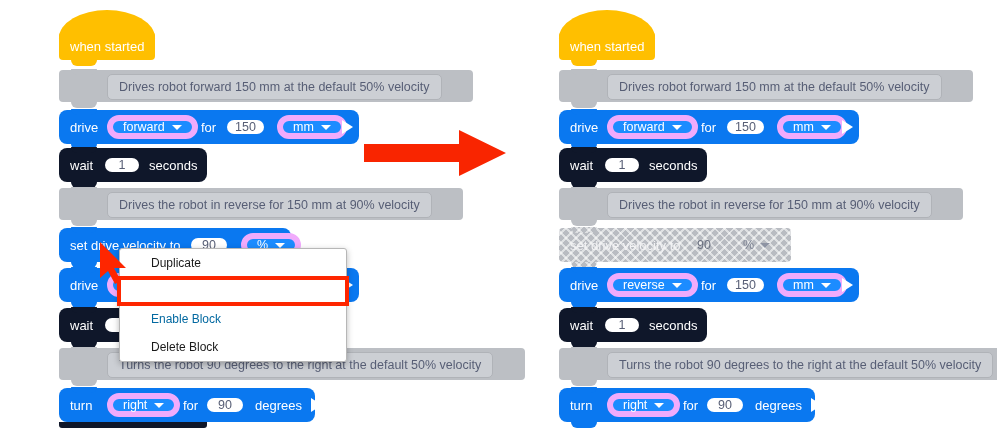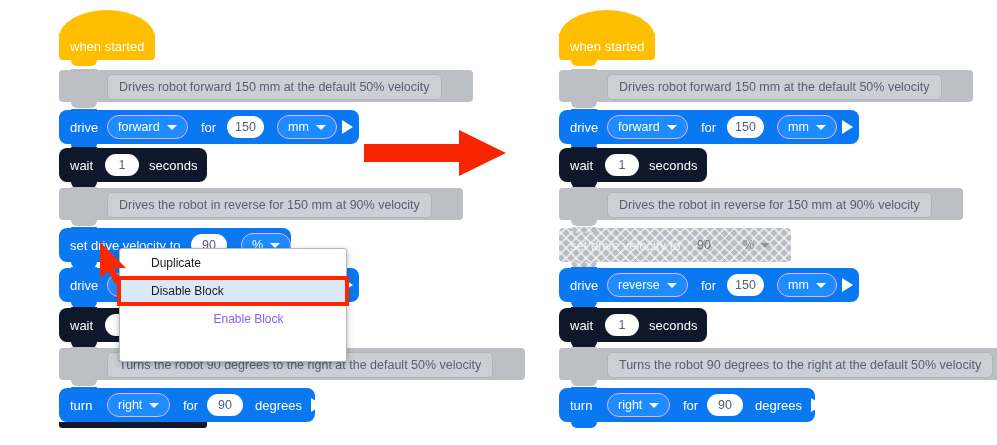--- a/index.html
+++ b/index.html
@@ -56,7 +56,7 @@
     display:flex;align-items:center;gap:7px;padding:0 10px;box-sizing:border-box;
     white-space:nowrap;
   }
-  .c-blue .pill{background:#1c8cff;border:1px solid #f0abfc;}
+  .c-blue .pill{background:#1c8cff;border:6px solid #f0abfc;}
   .cmd .num{
     position:absolute;top:50%;transform:translateY(-50%);
     height:22px;min-width:36px;border-radius:12px;background:#fff;

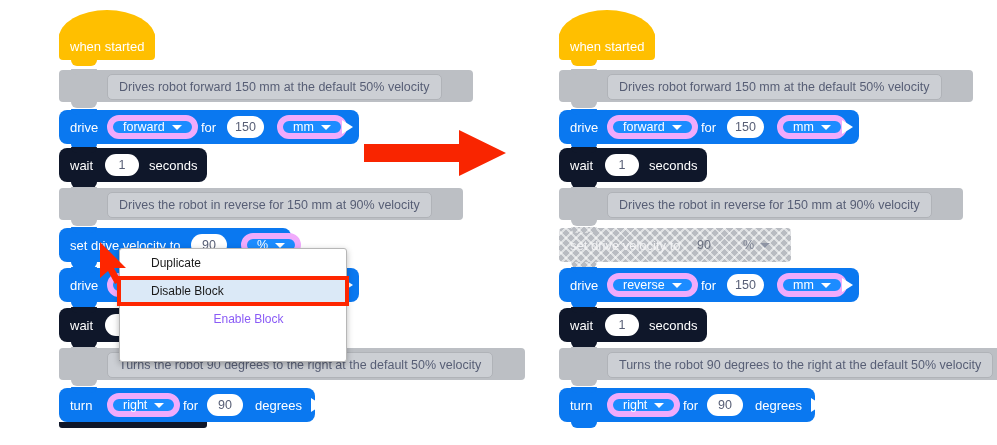--- a/index.html
+++ b/index.html
@@ -59,7 +59,7 @@
   .c-blue .pill{background:#1c8cff;border:6px solid #f0abfc;}
   .cmd .num{
     position:absolute;top:50%;transform:translateY(-50%);
-    height:22px;min-width:36px;border-radius:12px;background:#fff;
+    height:14px;min-width:36px;border-radius:12px;background:#fff;
     color:#575e75;font-size:12.5px;display:flex;align-items:center;justify-content:center;
     padding:0 8px;box-sizing:border-box;
   }

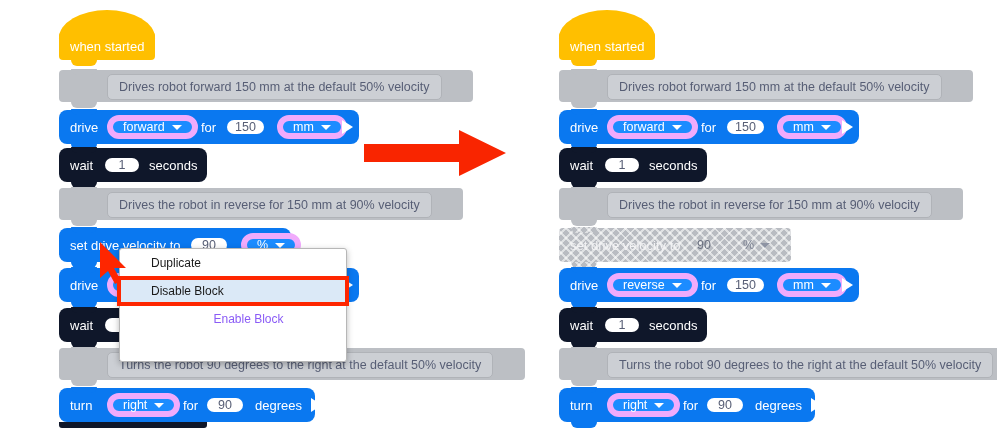--- a/index.html
+++ b/index.html
@@ -205,7 +205,6 @@
 
   <div id="ctx-menu">
     <div class="mi" style="top:0px;">Duplicate</div>
-    <div class="mi sel" style="top:28px;">Disable Block</div>
     <div class="mi dis" style="top:56px;">Enable Block</div>
     <div id="sel-outline"></div>
   </div>

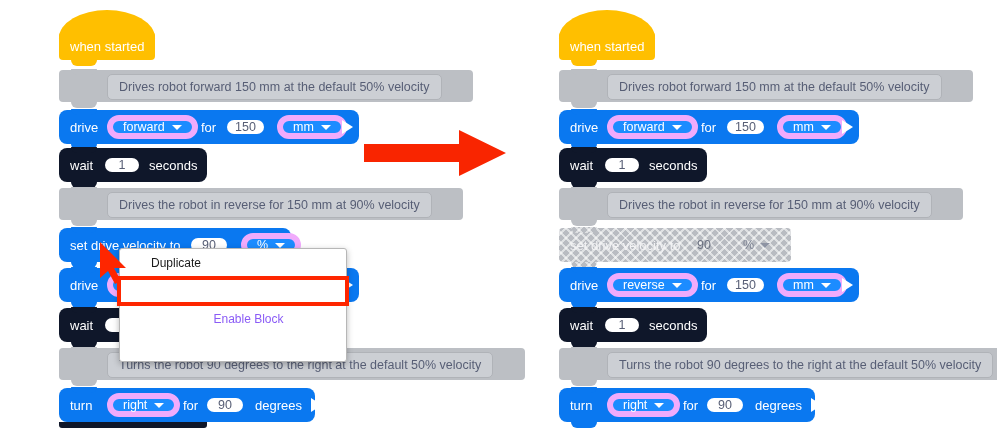--- a/index.html
+++ b/index.html
@@ -108,7 +108,7 @@
     font-size:12px;color:#1a1a1a;
   }
   .mi.sel{background:#dbe9f7;}
-  .mi.dis{color:#8b5cf6;text-align:center;}
+  .mi.dis{color:#0369a1;}
   #sel-outline{
     position:absolute;left:-3px;top:27px;width:232px;height:30px;
     border:4px solid #fe2600;box-sizing:border-box;z-index:45;pointer-events:none;

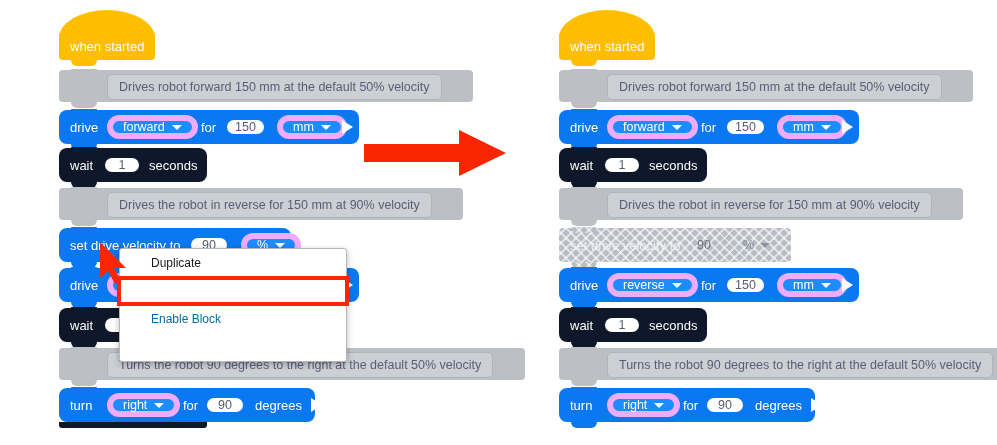--- a/index.html
+++ b/index.html
@@ -206,6 +206,7 @@
   <div id="ctx-menu">
     <div class="mi" style="top:0px;">Duplicate</div>
     <div class="mi dis" style="top:56px;">Enable Block</div>
+    <div class="mi" style="top:84px;">Delete Block</div>
     <div id="sel-outline"></div>
   </div>
 

